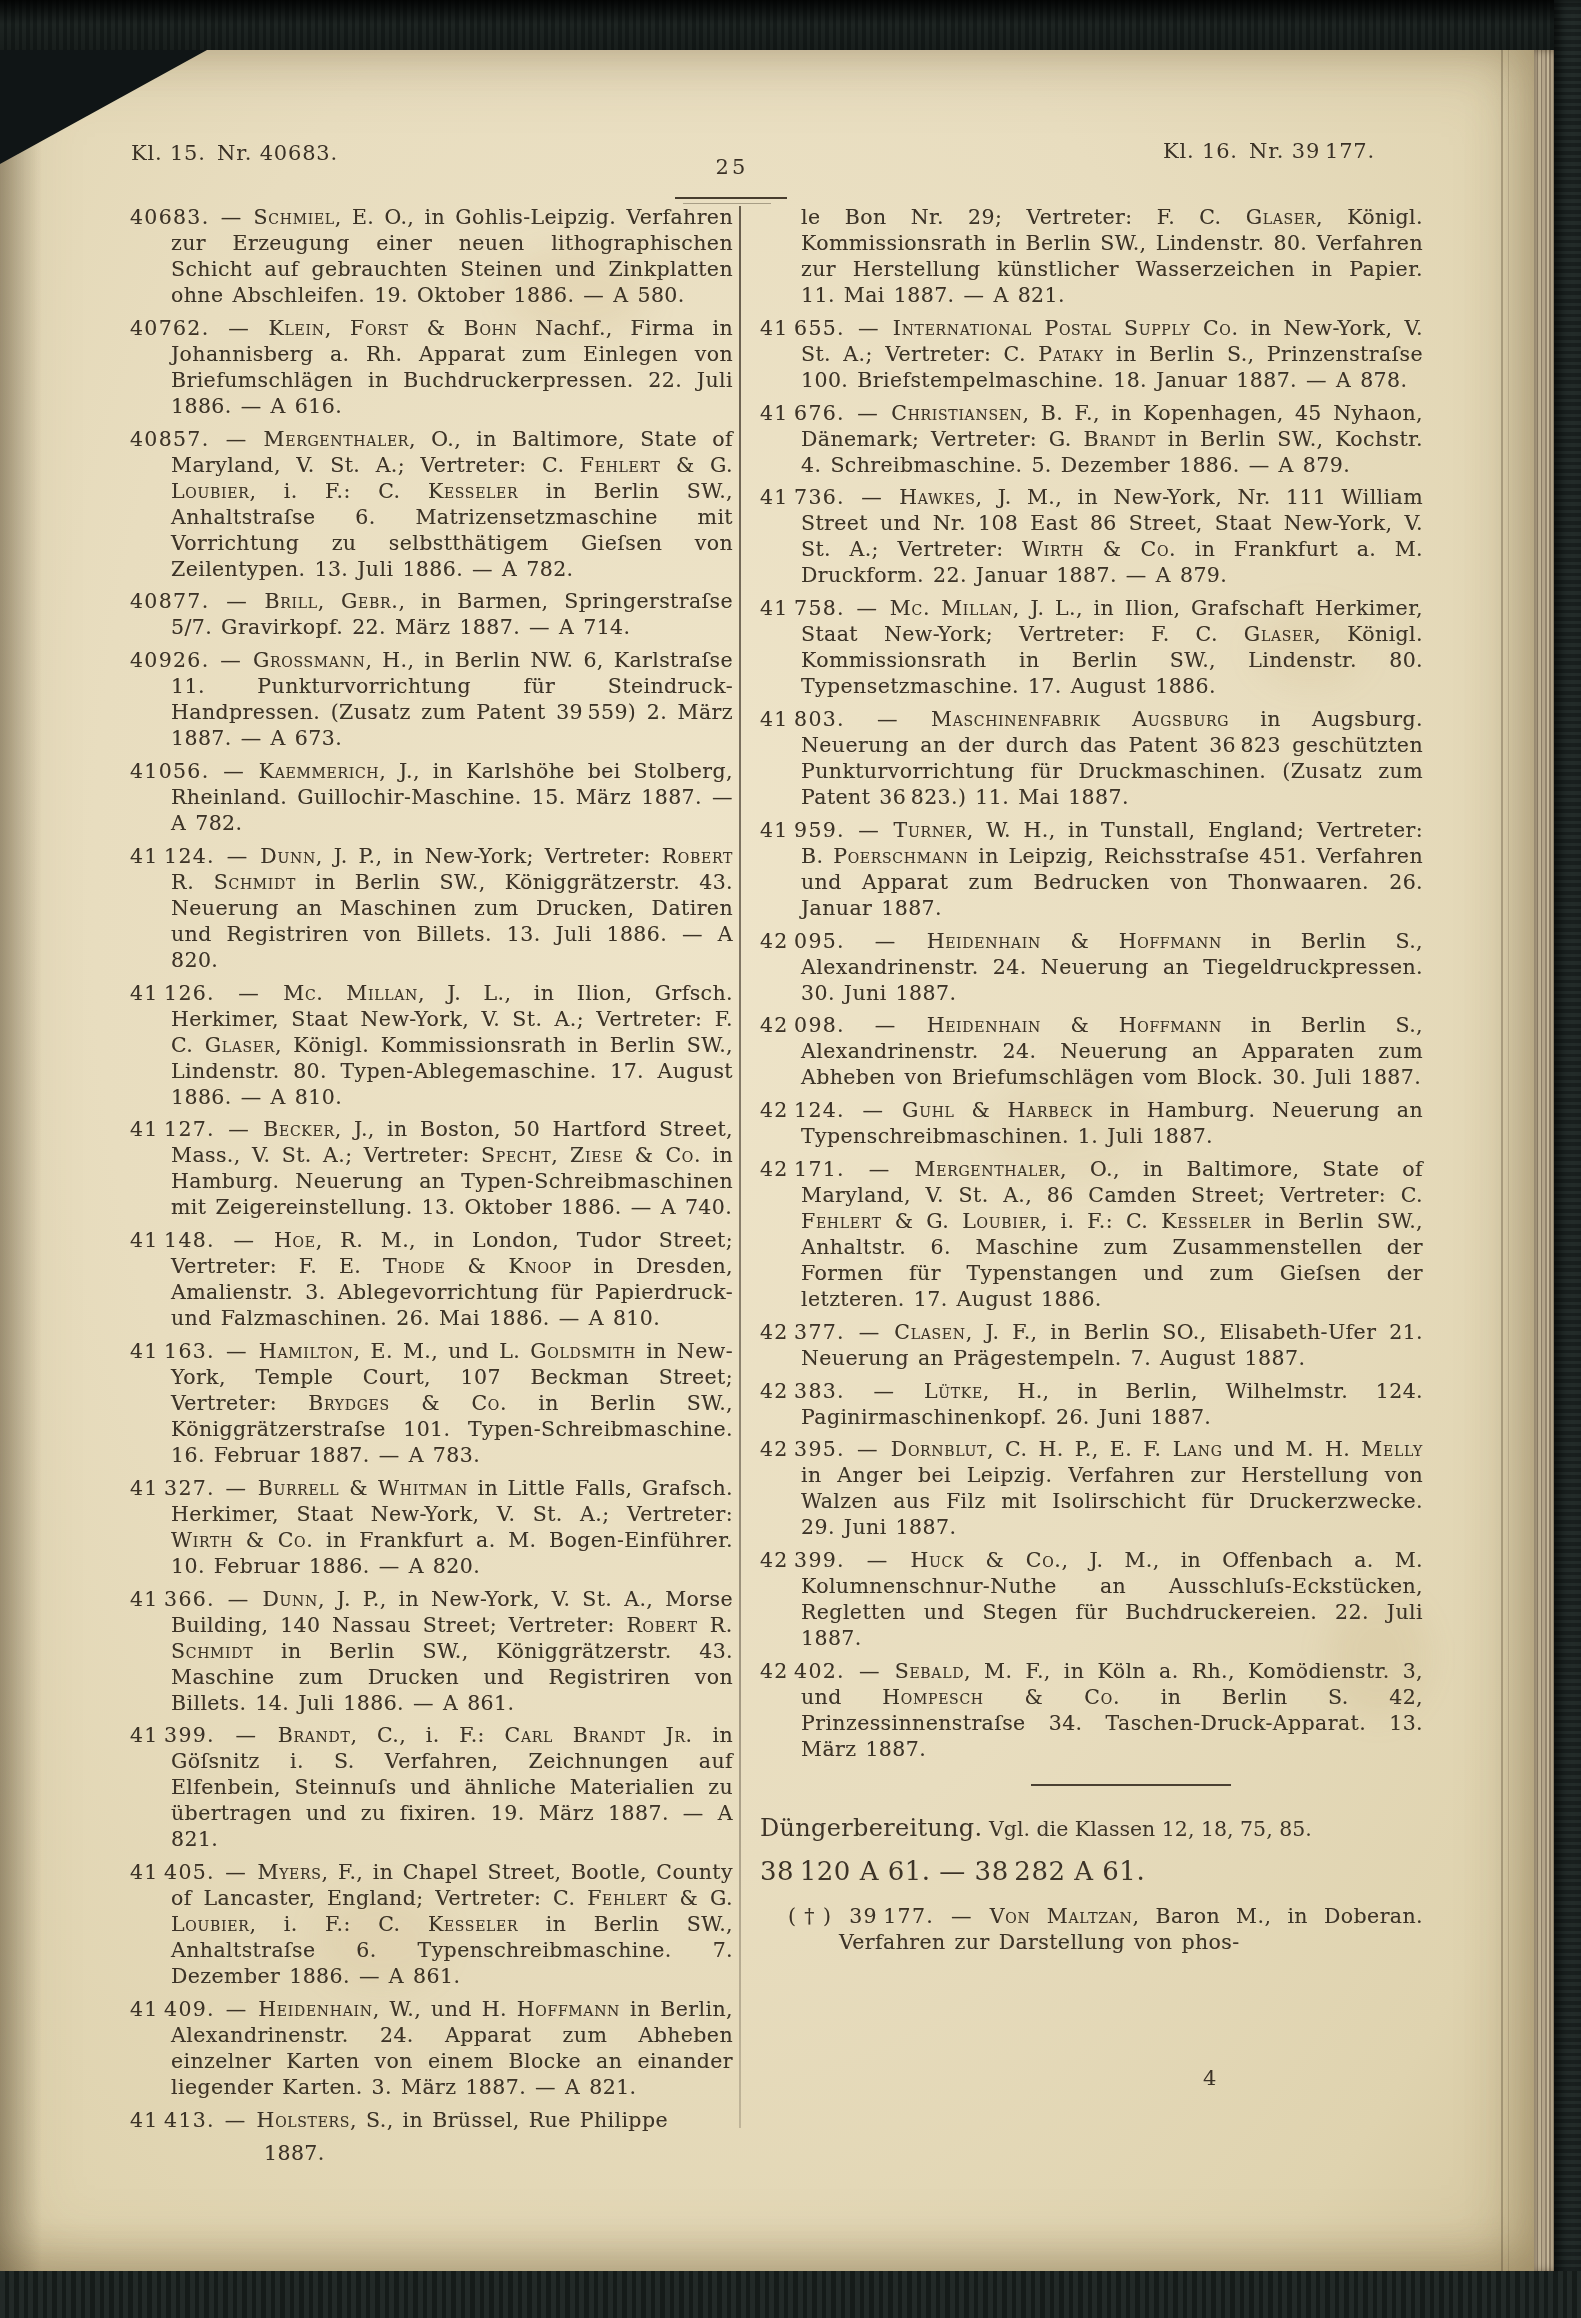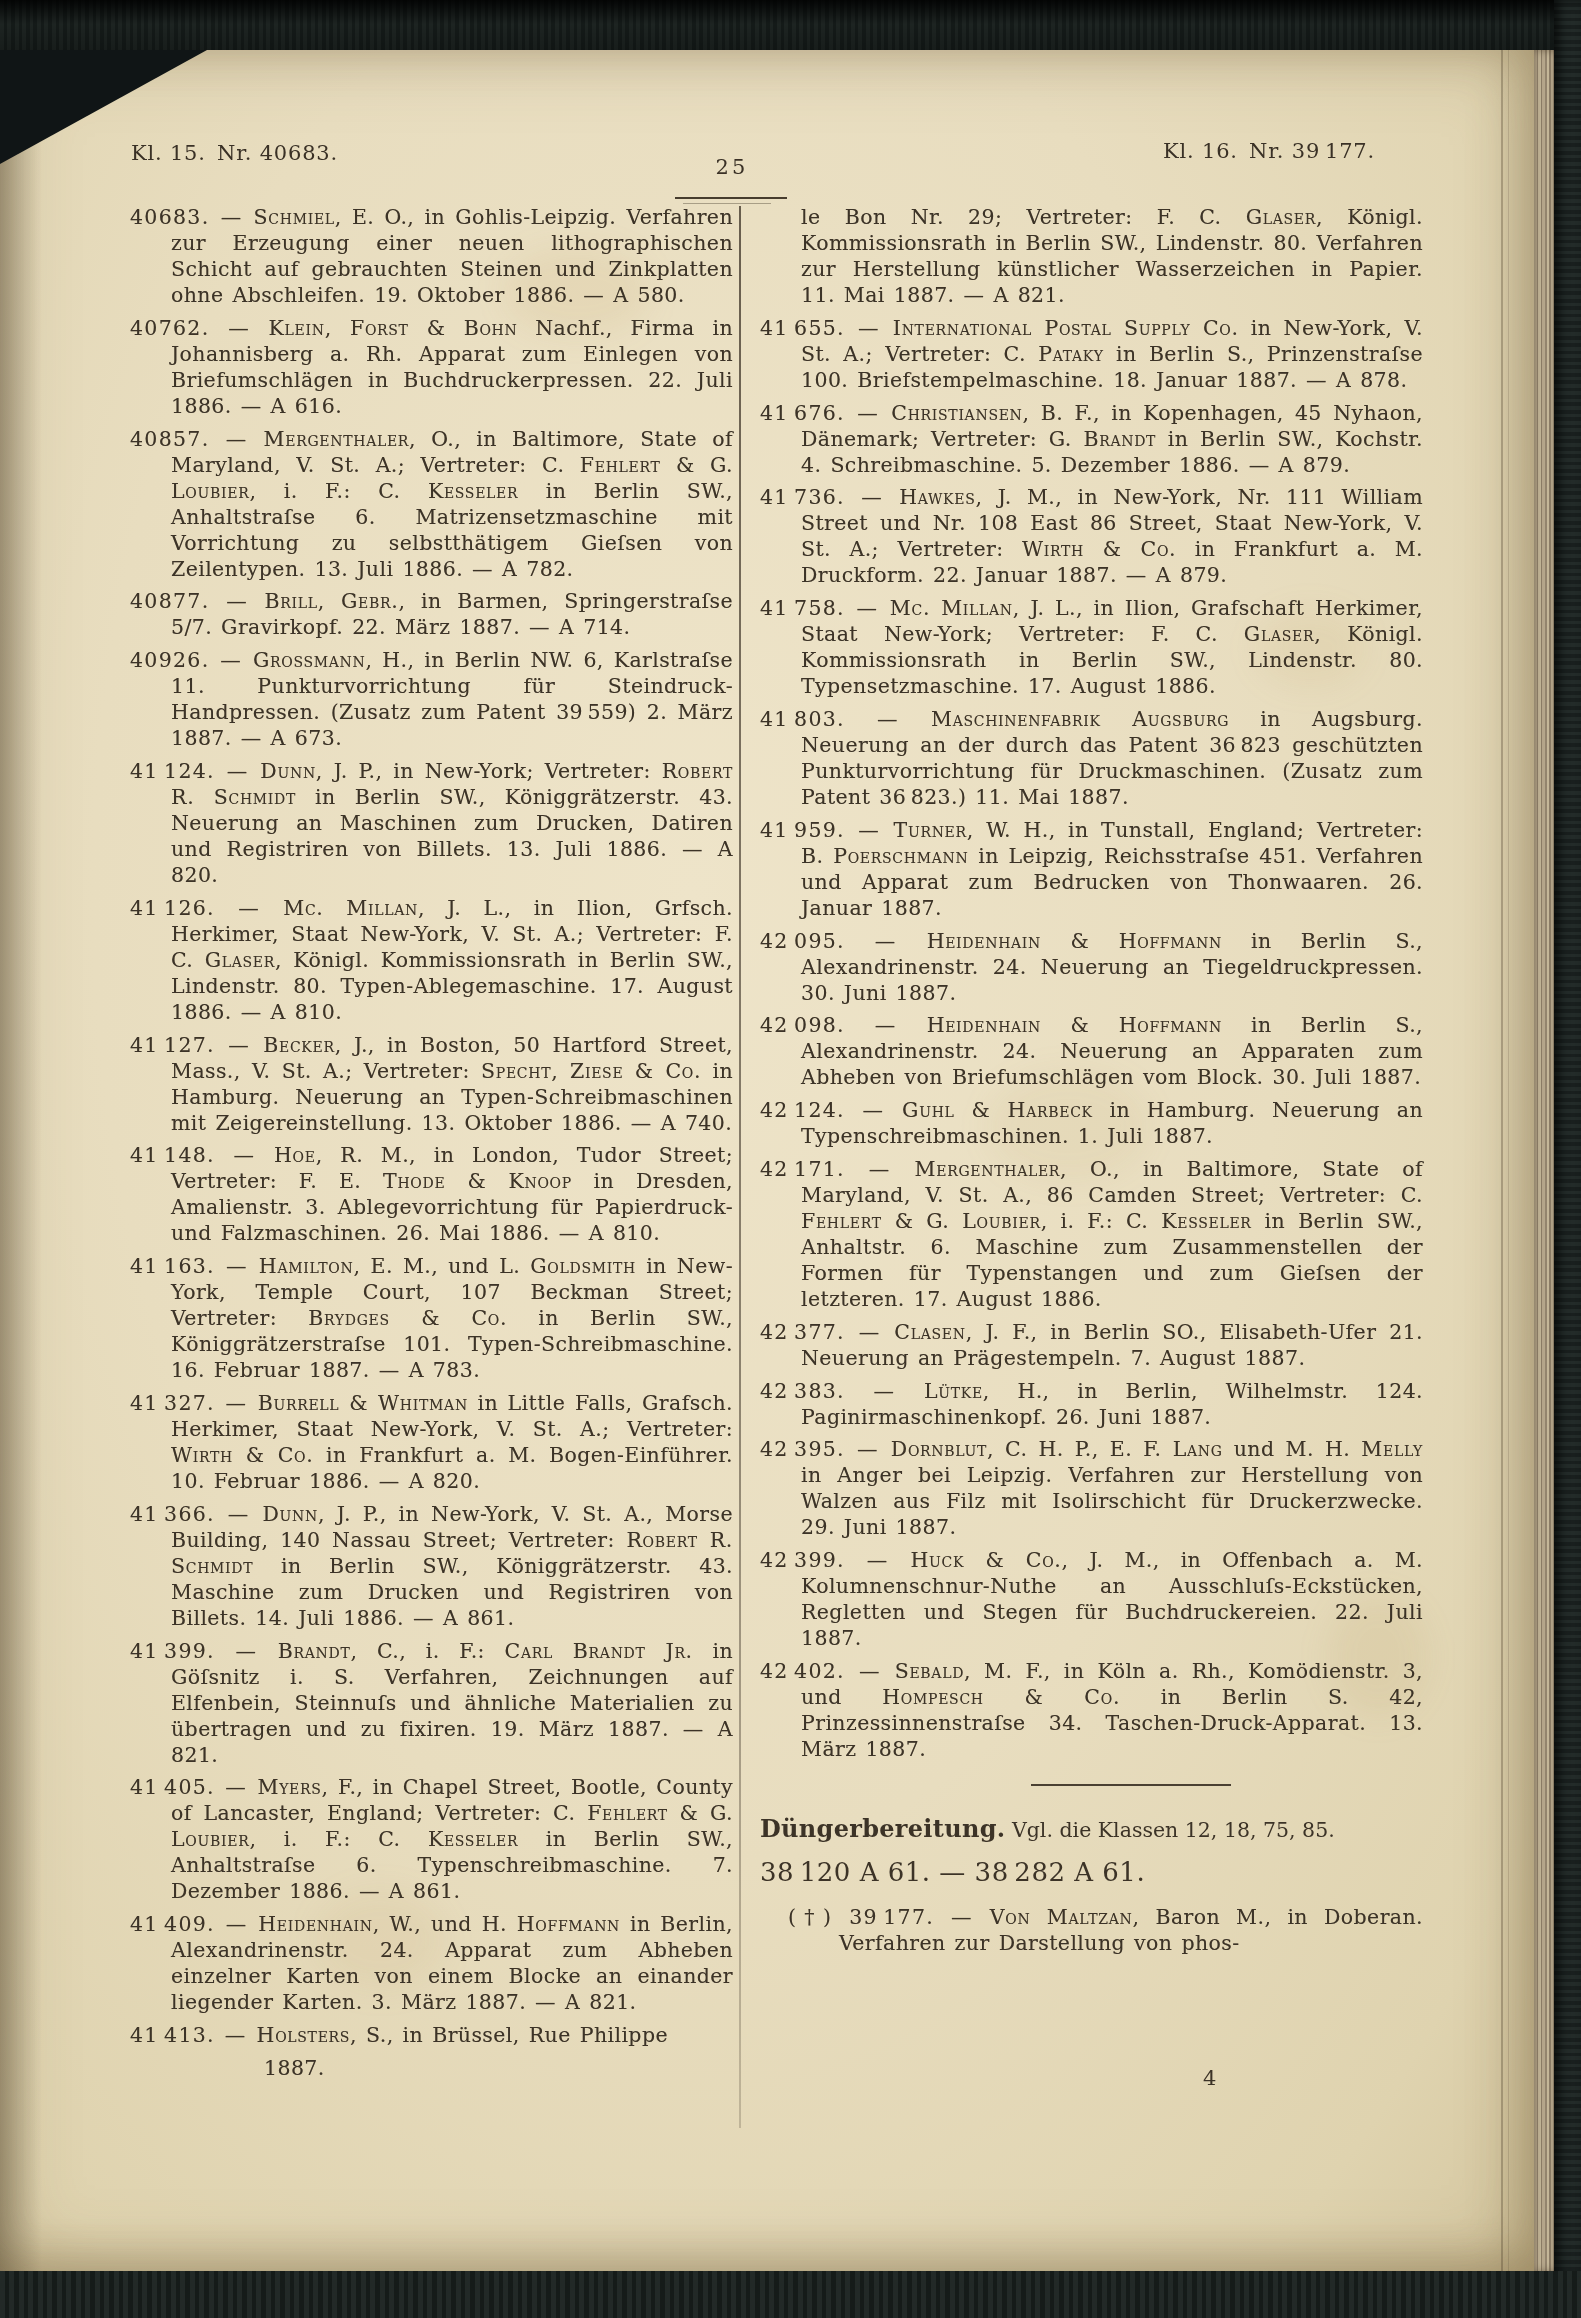--- a/index.html
+++ b/index.html
@@ -105,6 +105,7 @@
         <p class="entry"><span class="no">40857. — </span><span class="sc">Mergenthaler</span><span class="t">, O., in Baltimore, State of Maryland, V. St. A.; Vertreter: C. </span><span class="sc">Fehlert</span><span class="t"> &amp; G. </span><span class="sc">Loubier</span><span class="t">, i. F.: C. </span><span class="sc">Kesseler</span><span class="t"> in Berlin SW., Anhaltstraſse 6. Matrizensetzmaschine mit Vorrichtung zu selbstthätigem Gieſsen von Zeilentypen. 13. Juli 1886. — A 782.</span></p>
         <p class="entry"><span class="no">40877. — </span><span class="sc">Brill, Gebr.</span><span class="t">, in Barmen, Springerstraſse 5/7. Gravirkopf. 22. März 1887. — A 714.</span></p>
         <p class="entry"><span class="no">40926. — </span><span class="sc">Grossmann</span><span class="t">, H., in Berlin NW. 6, Karlstraſse 11. Punkturvorrichtung für Steindruck-Handpressen. (Zusatz zum Patent 39 559) 2. März 1887. — A 673.</span></p>
+        <p class="entry"><span class="no">41056. — </span><span class="sc">Kaemmerich</span><span class="t">, J., in Karlshöhe bei Stolberg, Rheinland. Guillochir-Maschine. 15. März 1887. — A 782.</span></p>
         <p class="entry"><span class="no">41 124. — </span><span class="sc">Dunn</span><span class="t">, J. P., in New-York; Vertreter: </span><span class="sc">Robert R. Schmidt</span><span class="t"> in Berlin SW., Königgrätzerstr. 43. Neuerung an Maschinen zum Drucken, Datiren und Registriren von Billets. 13. Juli 1886. — A 820.</span></p>
         <p class="entry"><span class="no">41 126. — </span><span class="sc">Mc. Millan</span><span class="t">, J. L., in Ilion, Grfsch. Herkimer, Staat New-York, V. St. A.; Vertreter: F. C. </span><span class="sc">Glaser</span><span class="t">, Königl. Kommissionsrath in Berlin SW., Lindenstr. 80. Typen-Ablegemaschine. 17. August 1886. — A 810.</span></p>
         <p class="entry"><span class="no">41 127. — </span><span class="sc">Becker</span><span class="t">, J., in Boston, 50 Hartford Street, Mass., V. St. A.; Vertreter: </span><span class="sc">Specht, Ziese &amp; Co.</span><span class="t"> in Hamburg. Neuerung an Typen-Schreibmaschinen mit Zeigereinstellung. 13. Oktober 1886. — A 740.</span></p>

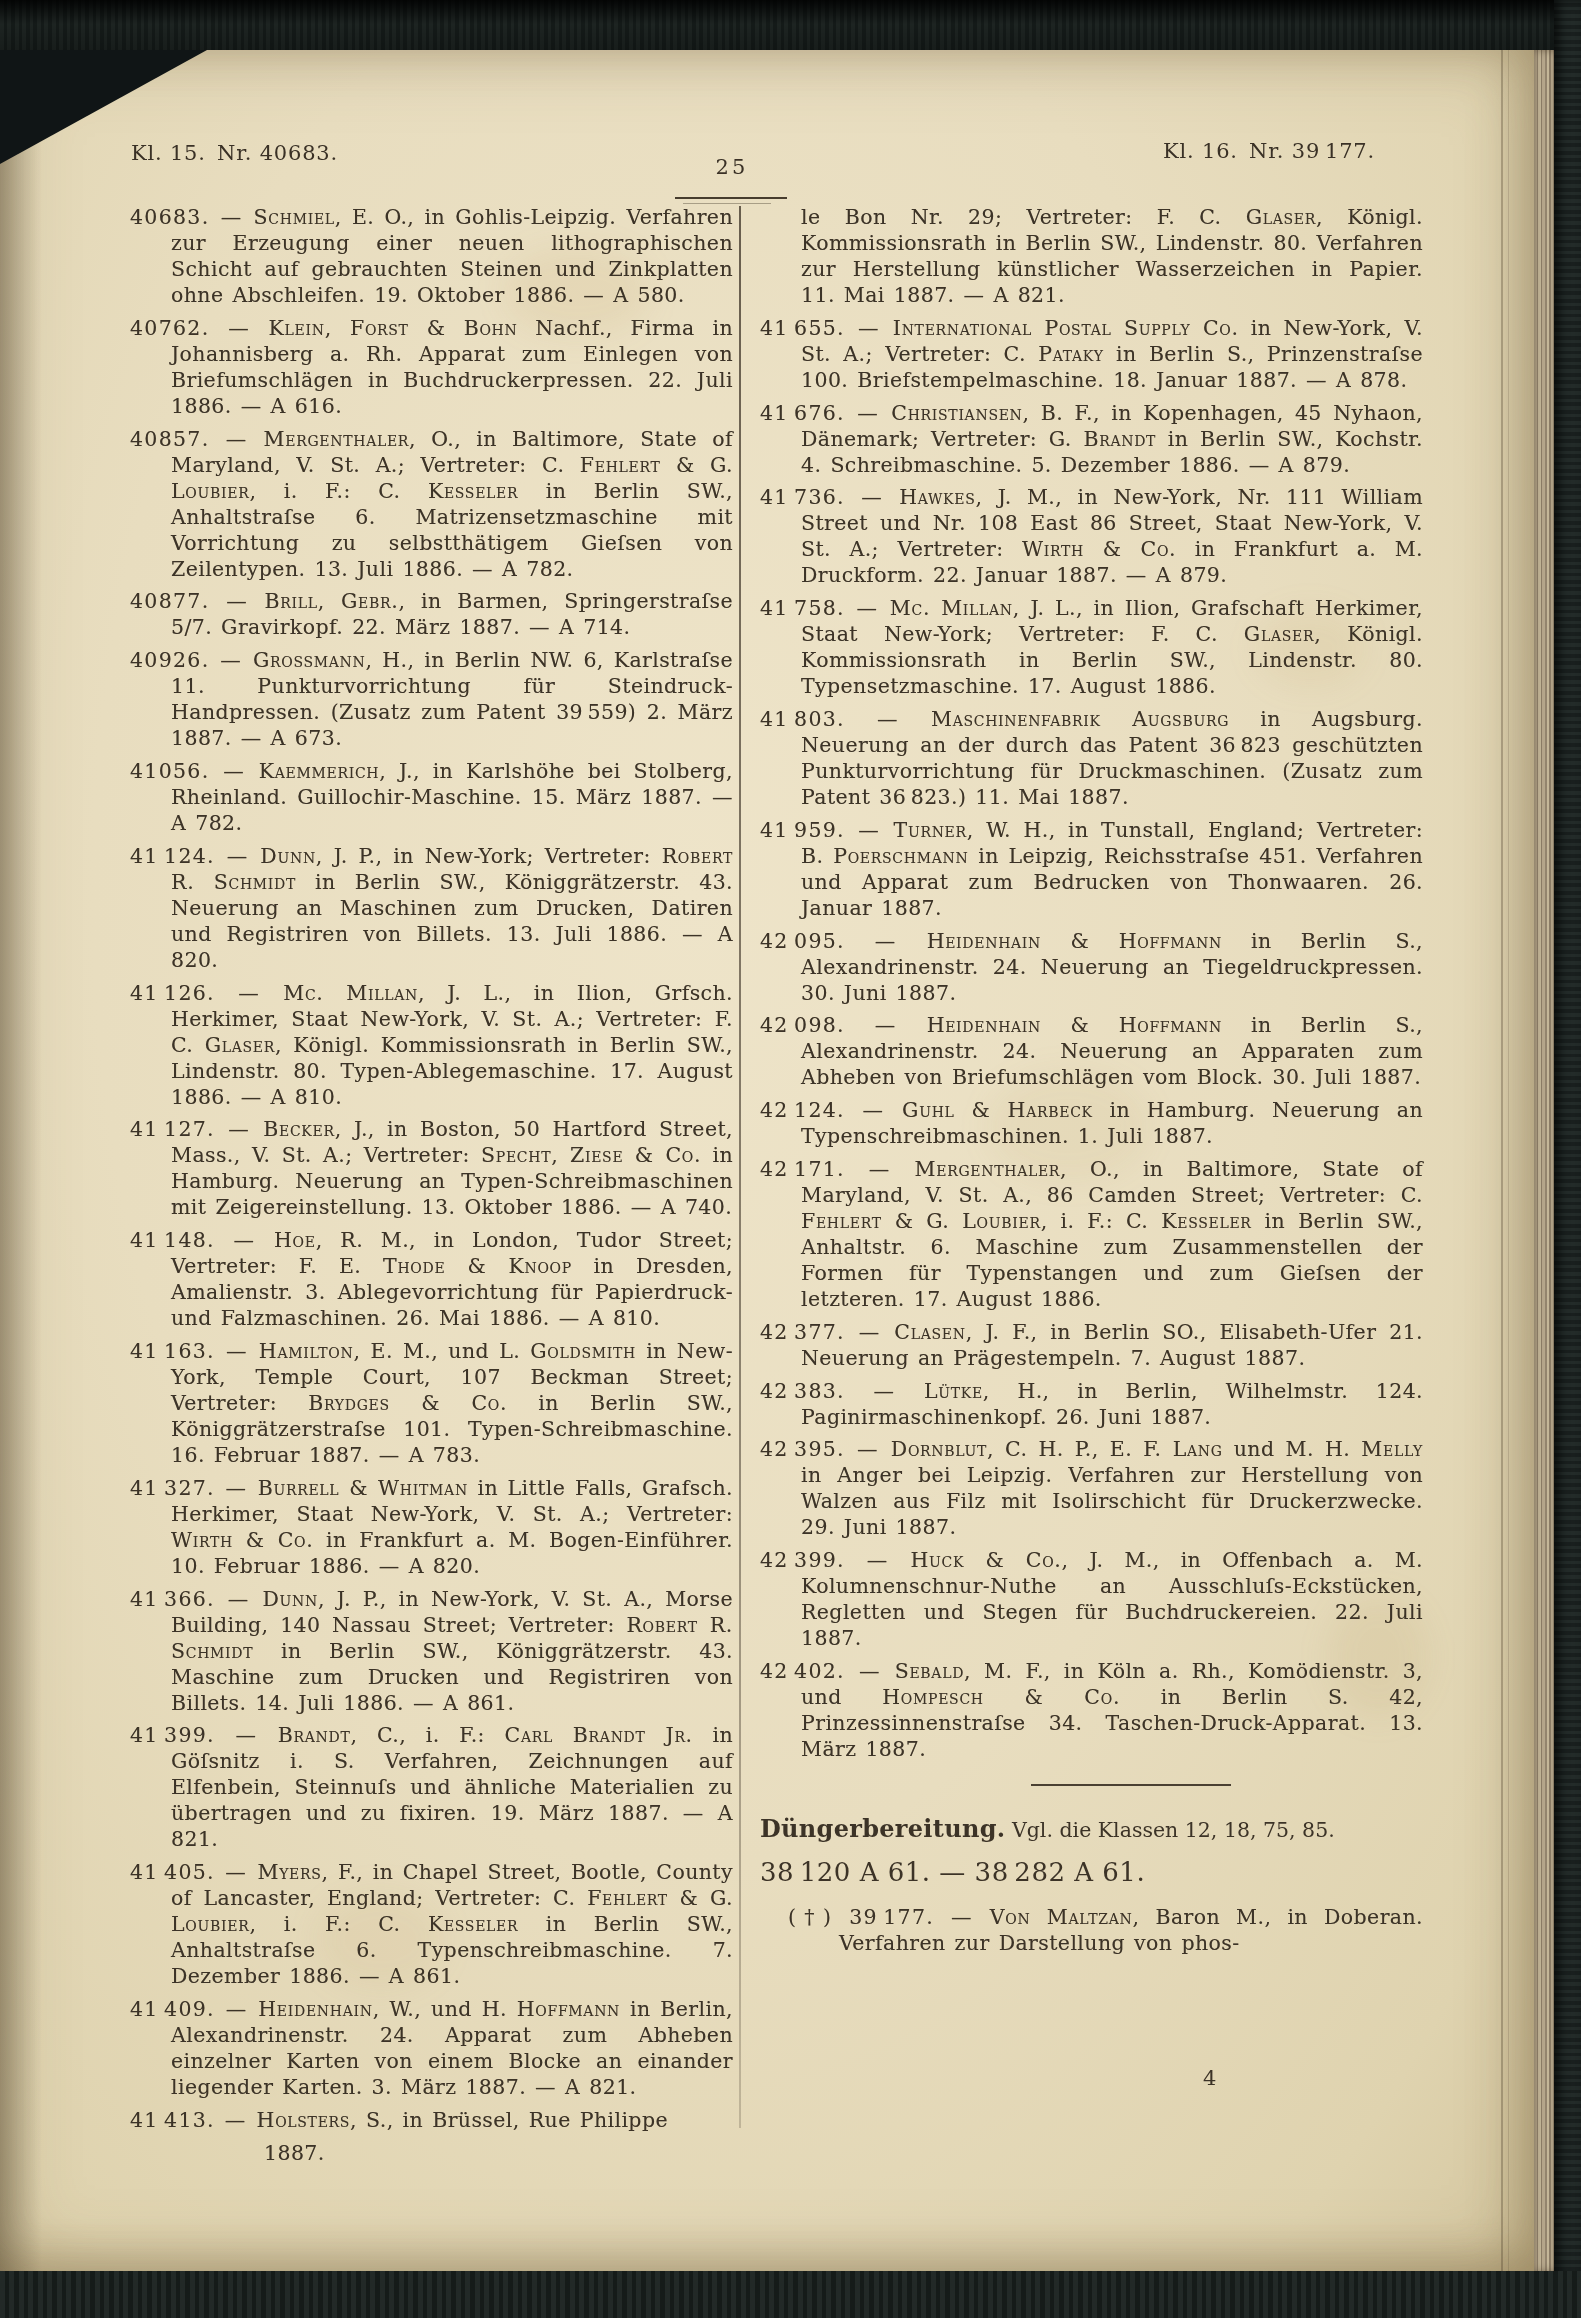--- a/index.html
+++ b/index.html
@@ -62,7 +62,7 @@
   .maltzan { padding-left:79px; text-indent:-51px; }
   .no { letter-spacing:1.3px; }
   .sc { font-variant-caps:small-caps; letter-spacing:0.7px; }
-  .b  { font-weight:bold; font-size:24px; letter-spacing:0.3px; }
+  .b  { font-weight:normal; font-size:24px; letter-spacing:0.3px; }
 
   .section { margin-top:22px; }
   .sec-rule { width:200px; height:1.6px; background:#4a4032; margin:0 auto 28px auto; transform:translateX(39px); }

